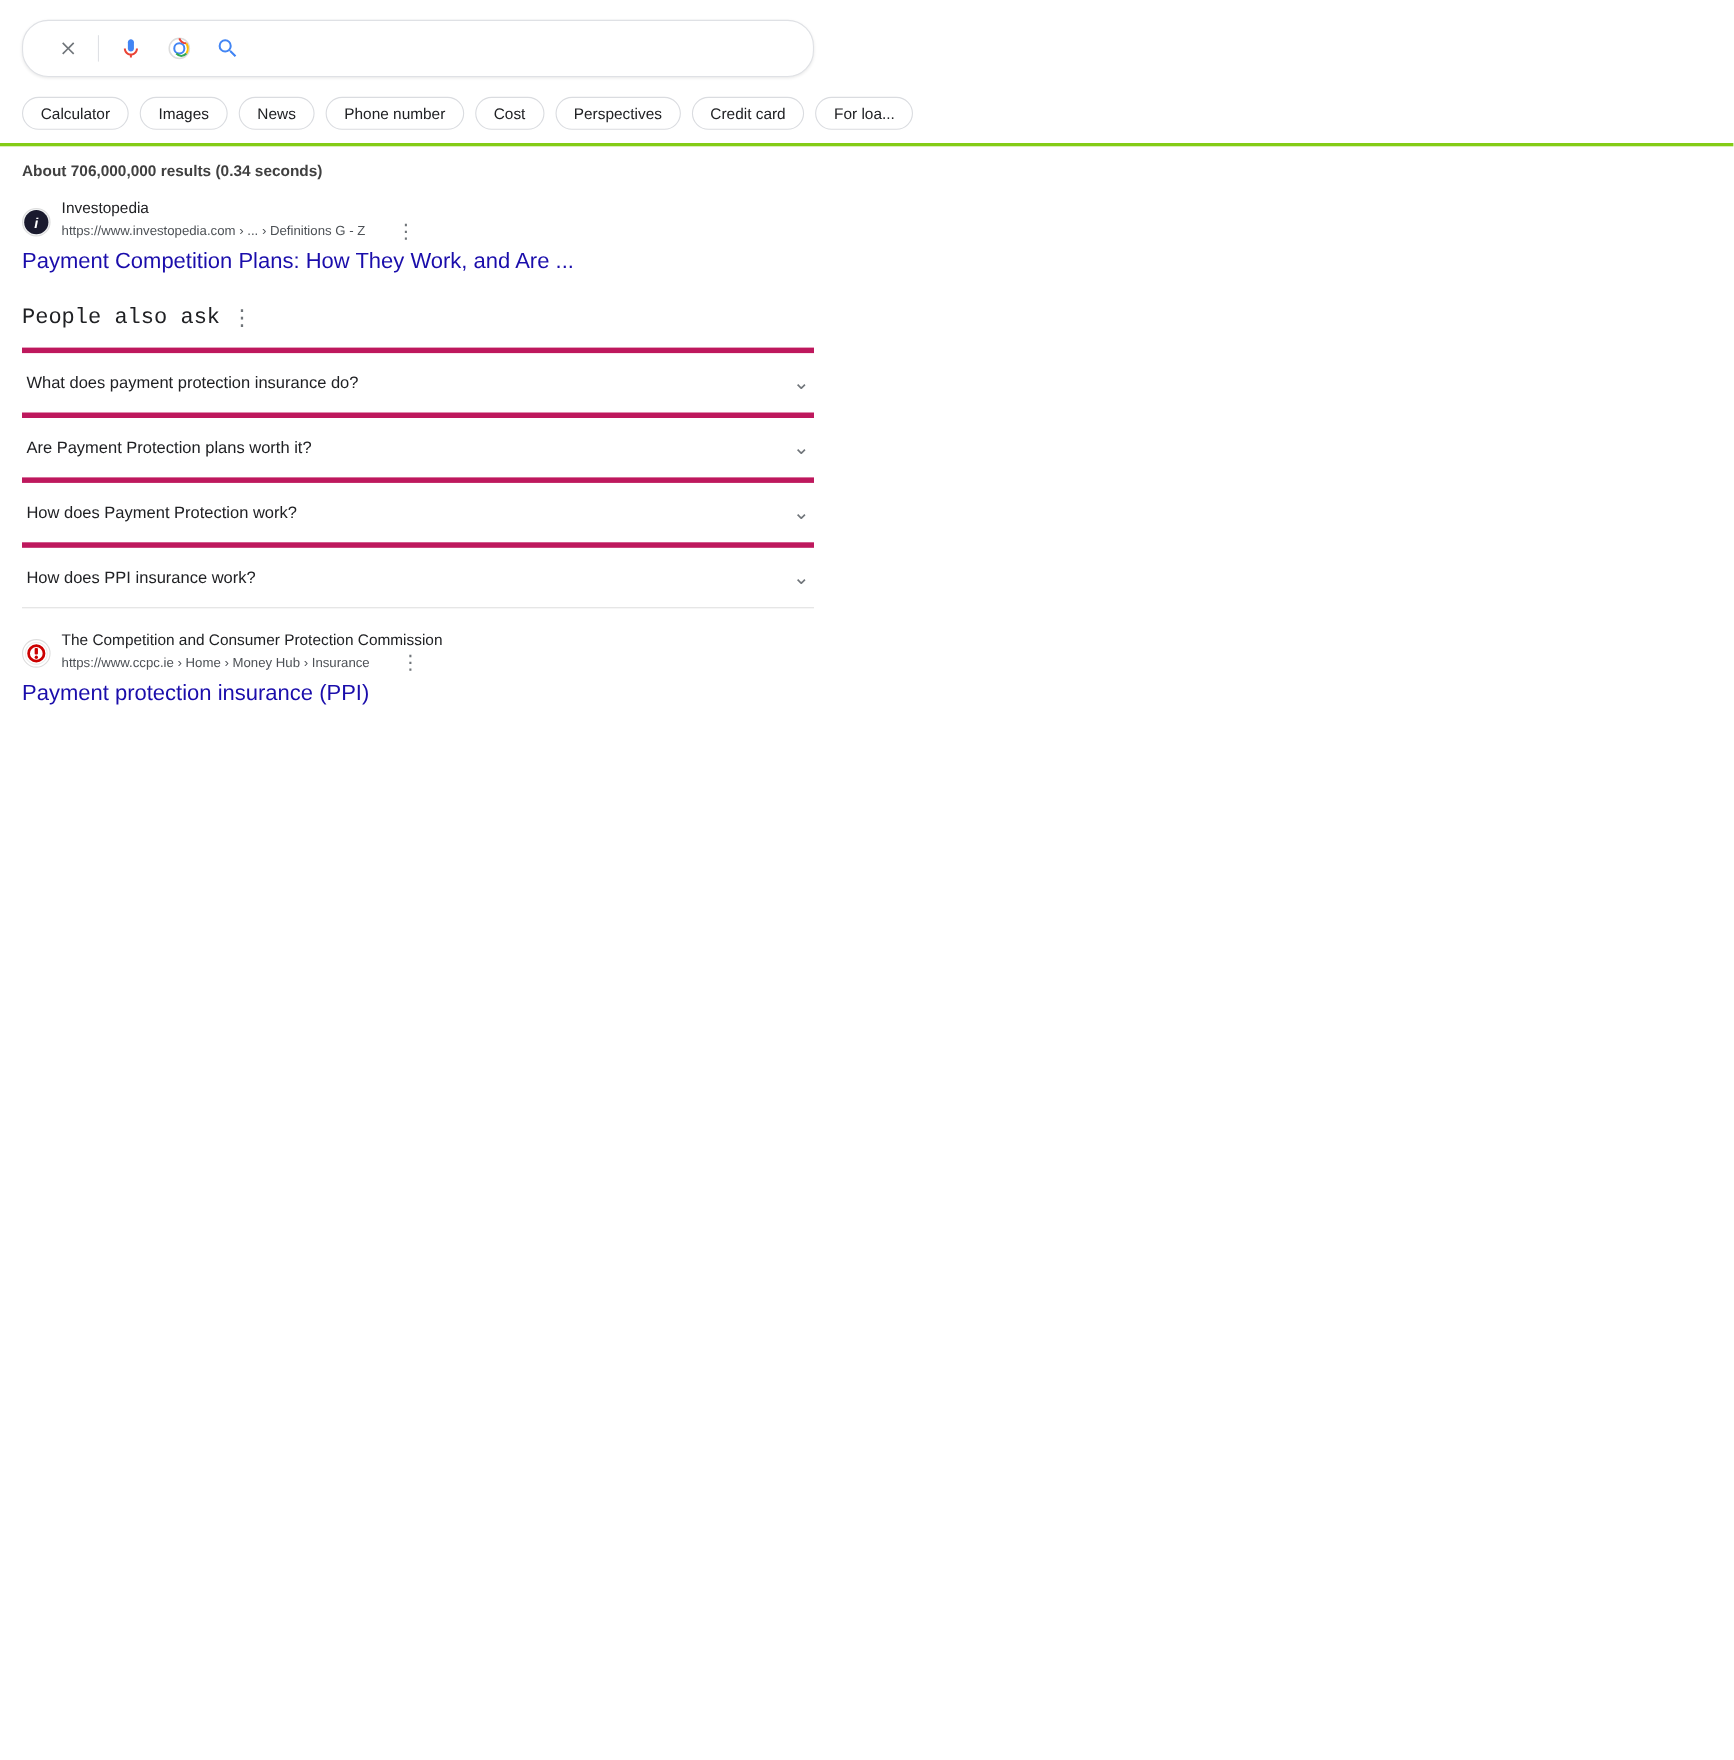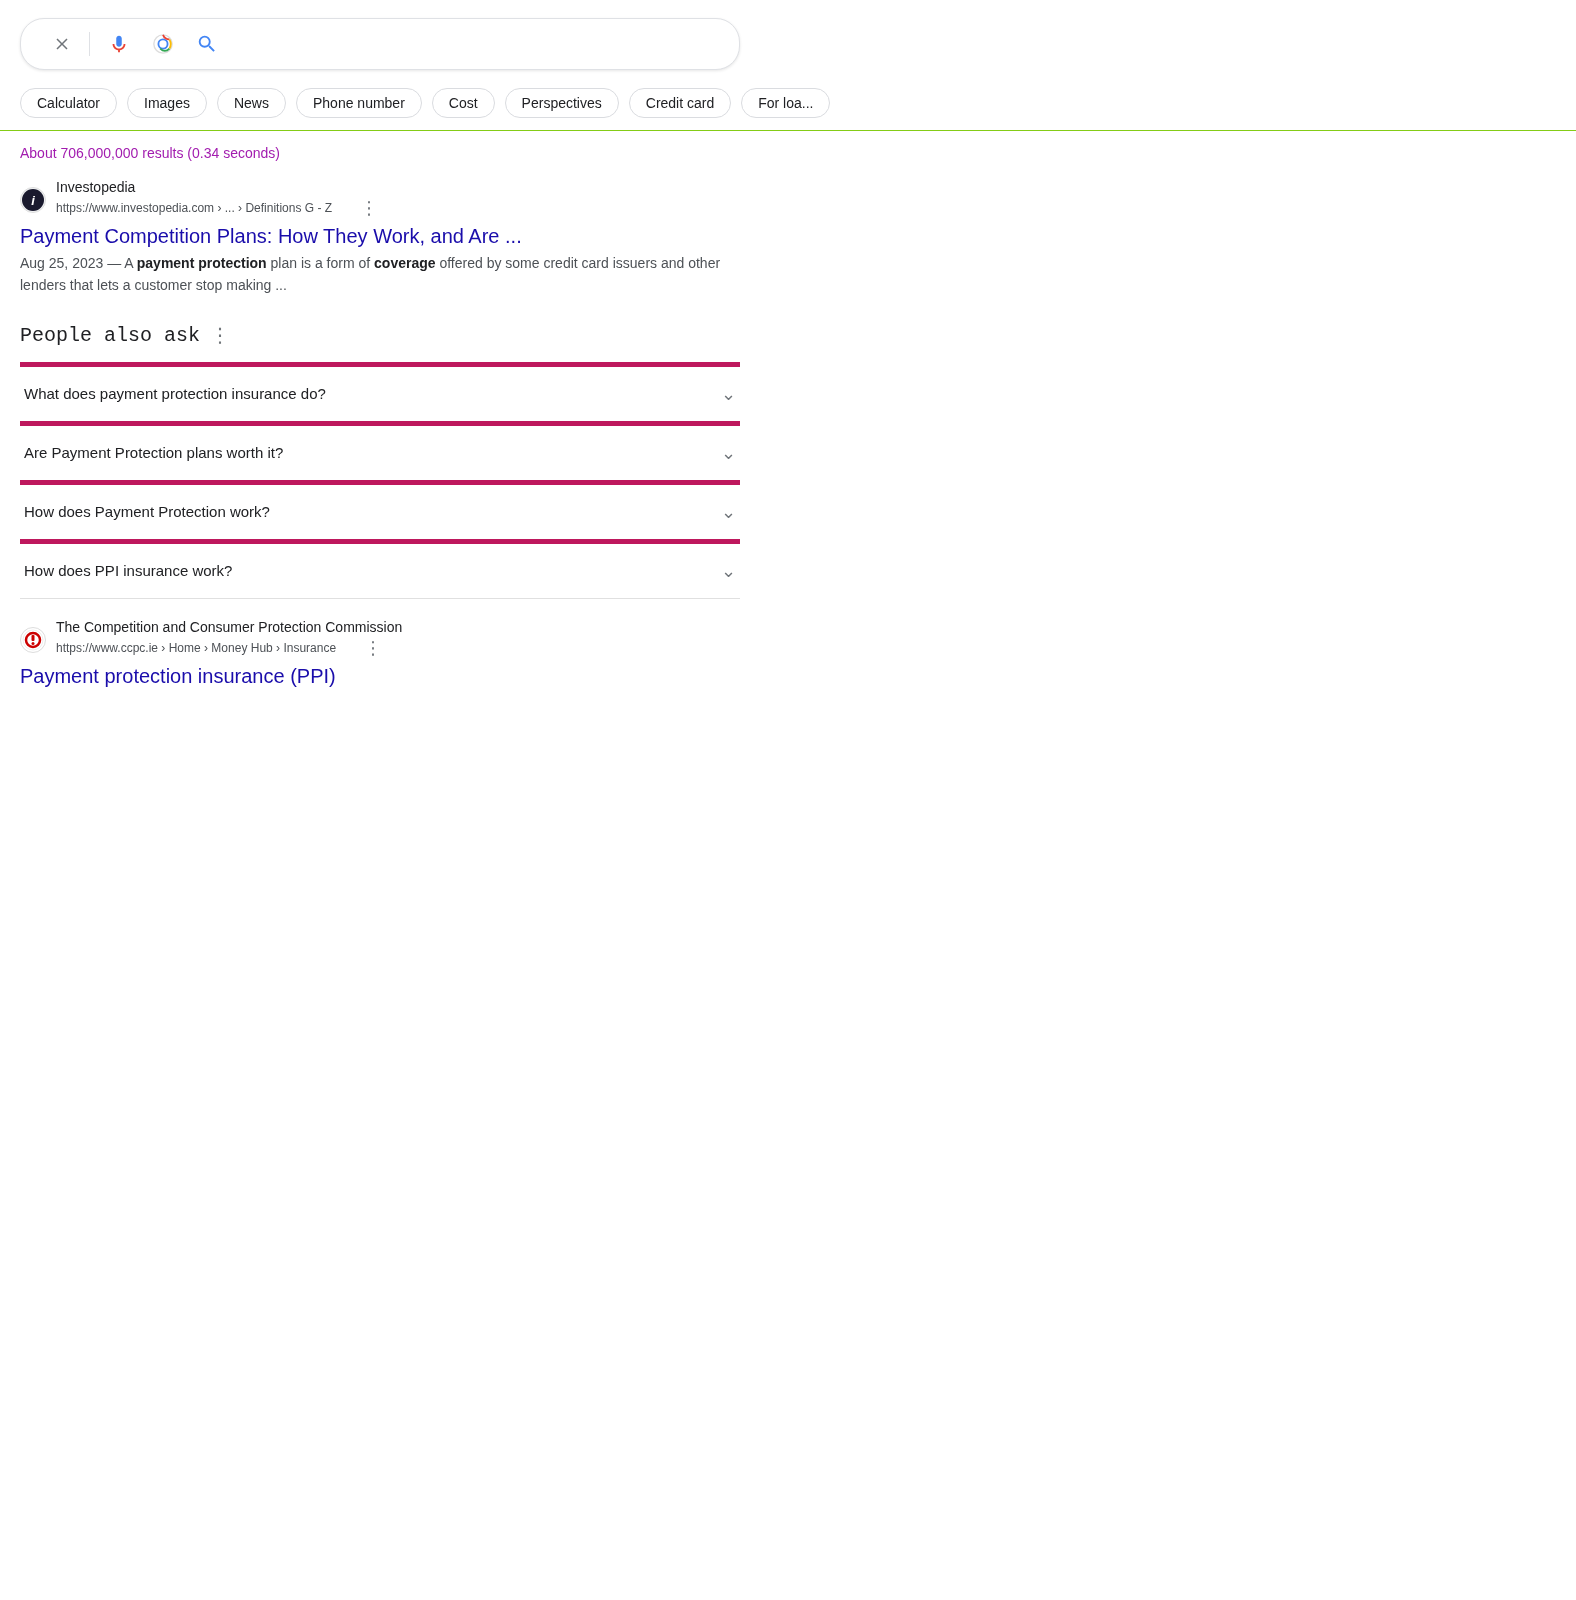--- a/index.html
+++ b/index.html
@@ -72,7 +72,7 @@
       align-items: flex-start;
       gap: 10px;
       padding: 8px 16px 12px 20px;
-      border-bottom: 1px solid #84cc16;
+      border-bottom: 3px solid #84cc16;
       overflow-x: auto;
     }
     .chip {

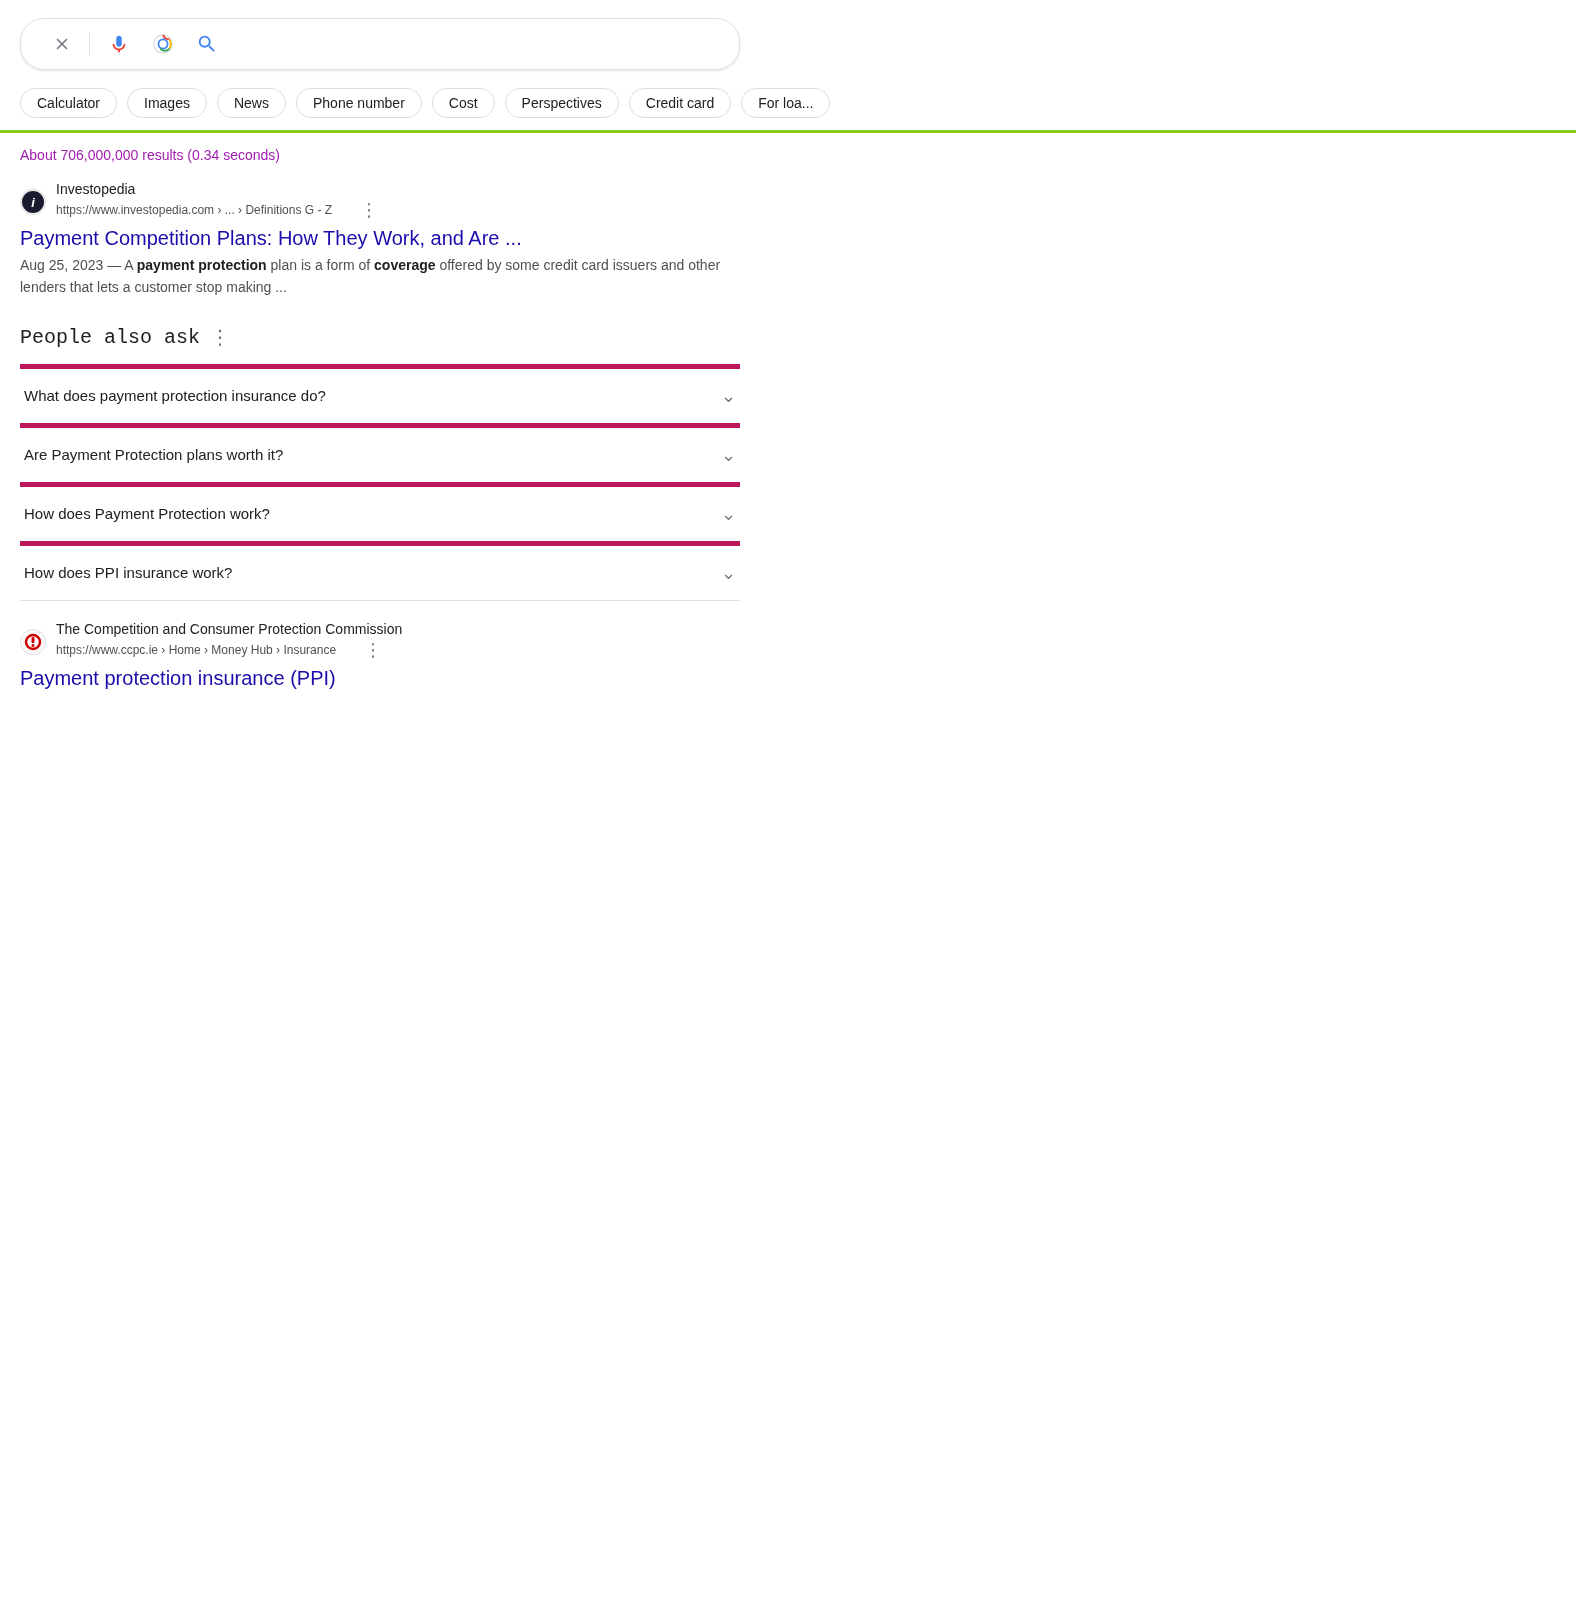--- a/index.html
+++ b/index.html
@@ -96,8 +96,9 @@
 
     .results-count {
       font-size: 14px;
-      color: #a21caf;
+      color: #404040;
       margin-bottom: 18px;
+      font-weight: bold;
     }
 
     

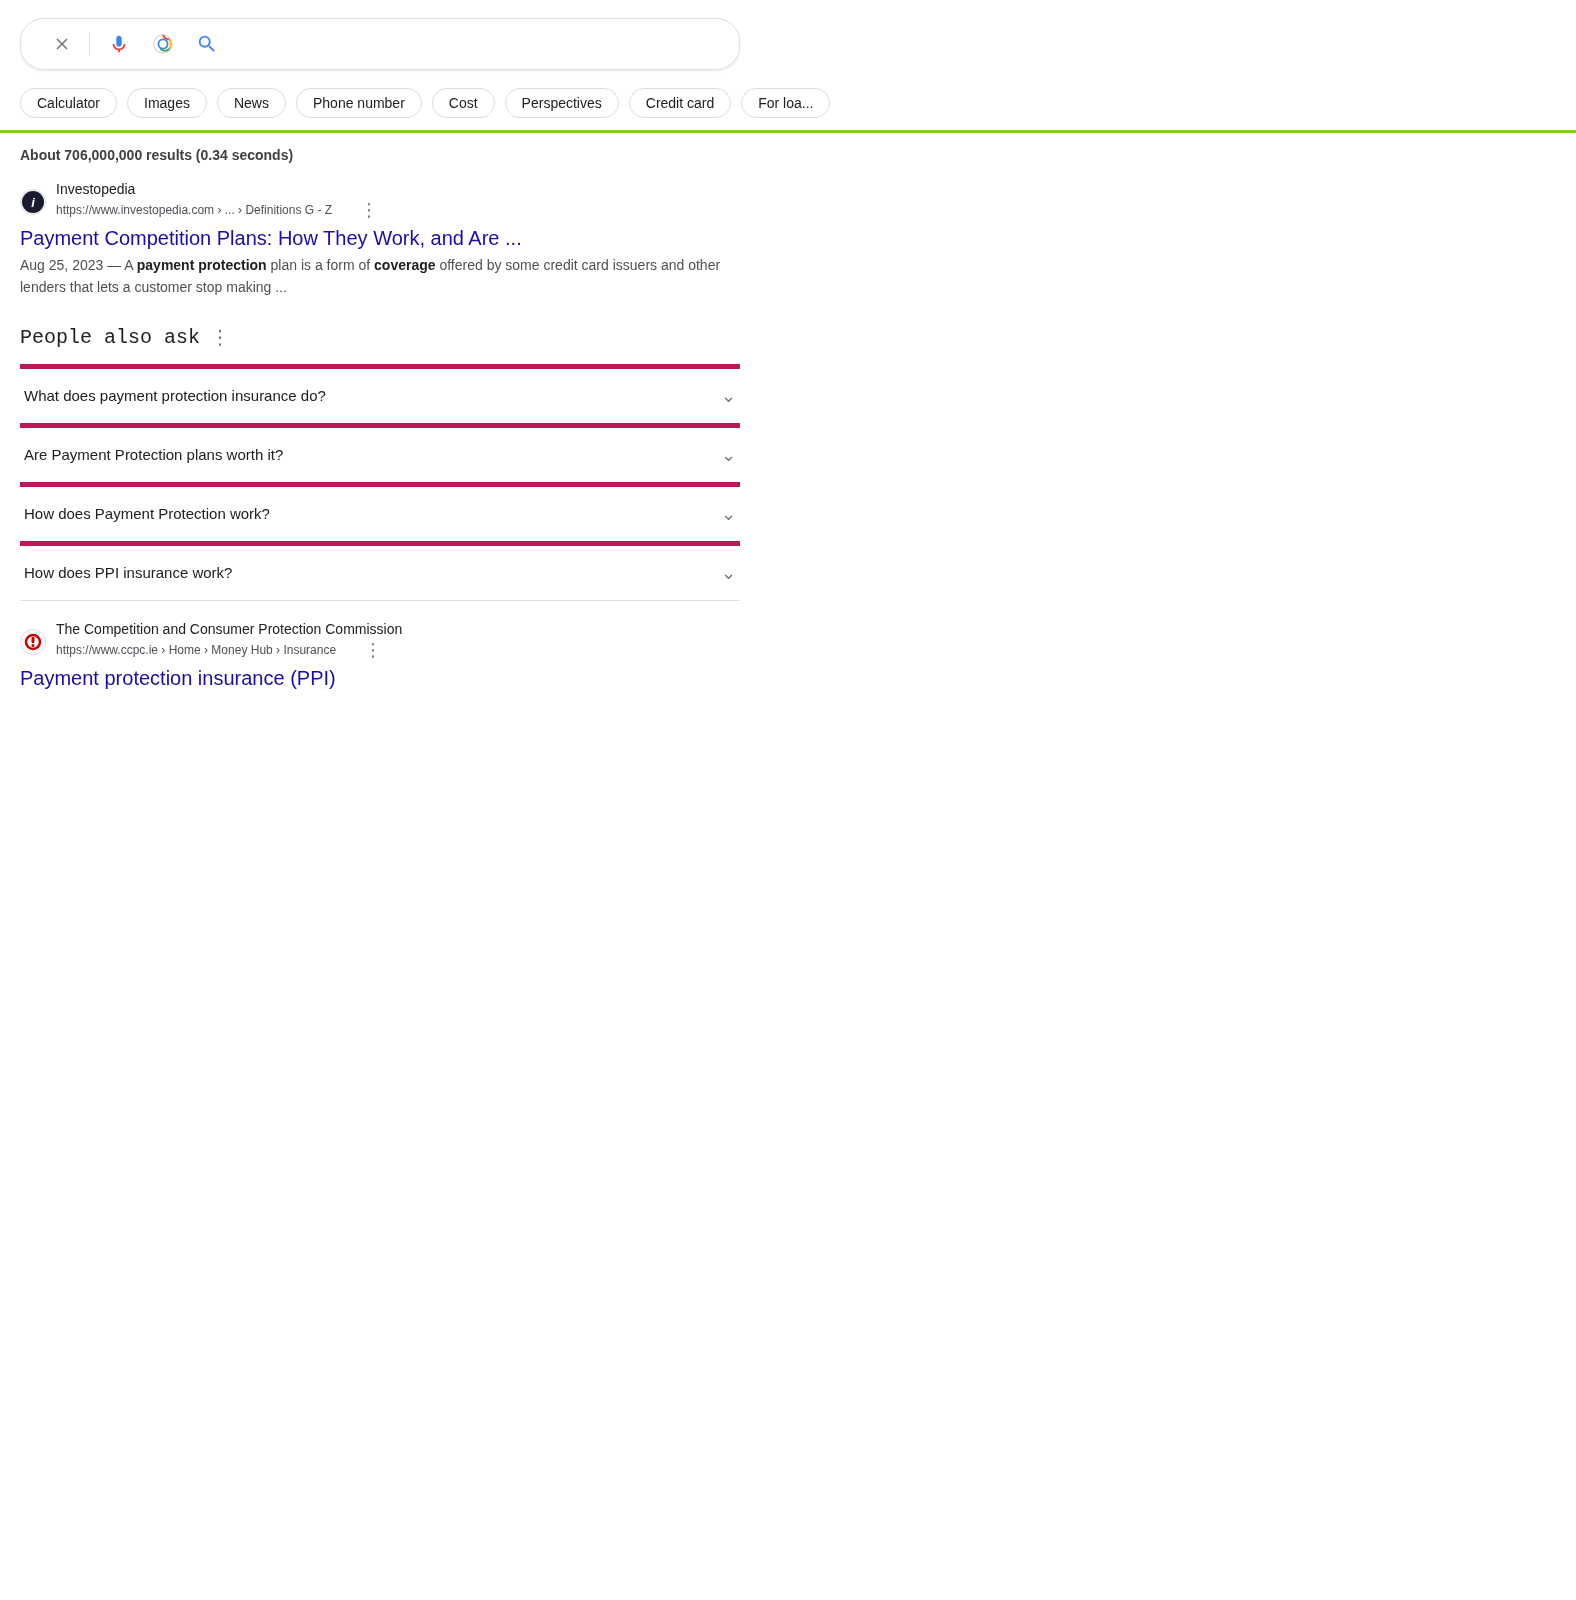--- a/index.html
+++ b/index.html
@@ -325,10 +325,6 @@
       </div>
     </div>
     <a class="result-title">Payment Competition Plans: How They Work, and Are ...</a>
-    <div class="result-snippet">
-      <span>Aug 25, 2023</span>
-      <span>— A </span><span class="bold">payment protection</span><span> plan is a form of </span><span class="bold">coverage</span><span> offered by some credit card issuers and other lenders that lets a customer stop making ...</span>
-    </div>
   </div>
 
   <div class="paa-section">

